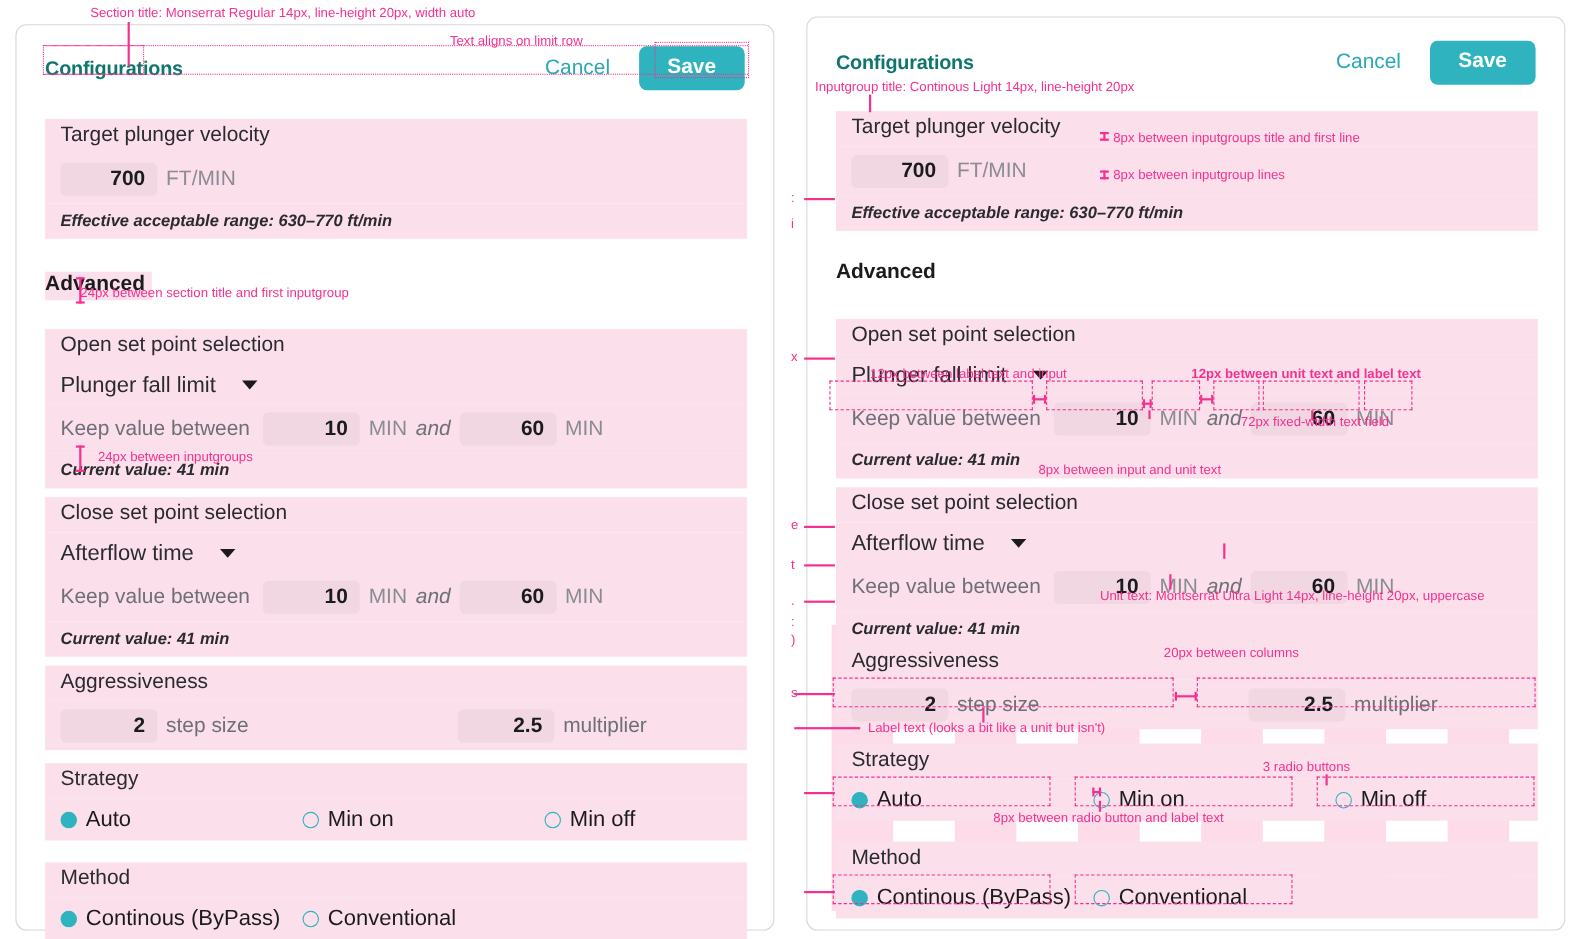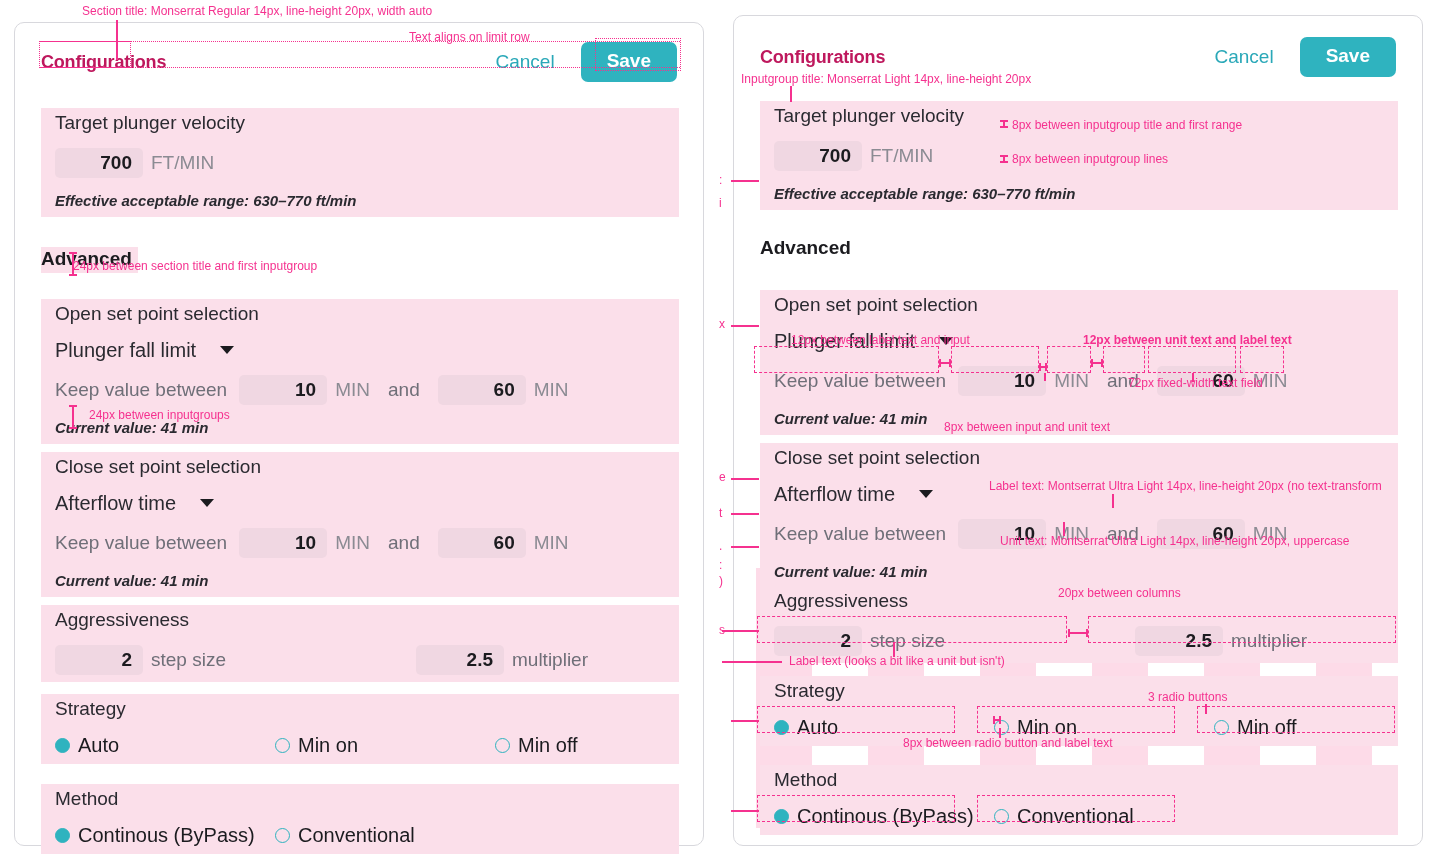--- a/index.html
+++ b/index.html
@@ -27,7 +27,7 @@
   .hdr { position: absolute; left: 26px; right: 26px; height: 34px; display: flex; align-items: center; }
   .hdr-title {
     font-size: 18px; line-height: 20px; font-weight: 700;
-    color: #be185d; letter-spacing: -0.2px; white-space: nowrap;
+    color: #0f766e; letter-spacing: -0.2px; white-space: nowrap;
   }
   .hdr-spacer { flex: 1 1 auto; }
   .btn-cancel {

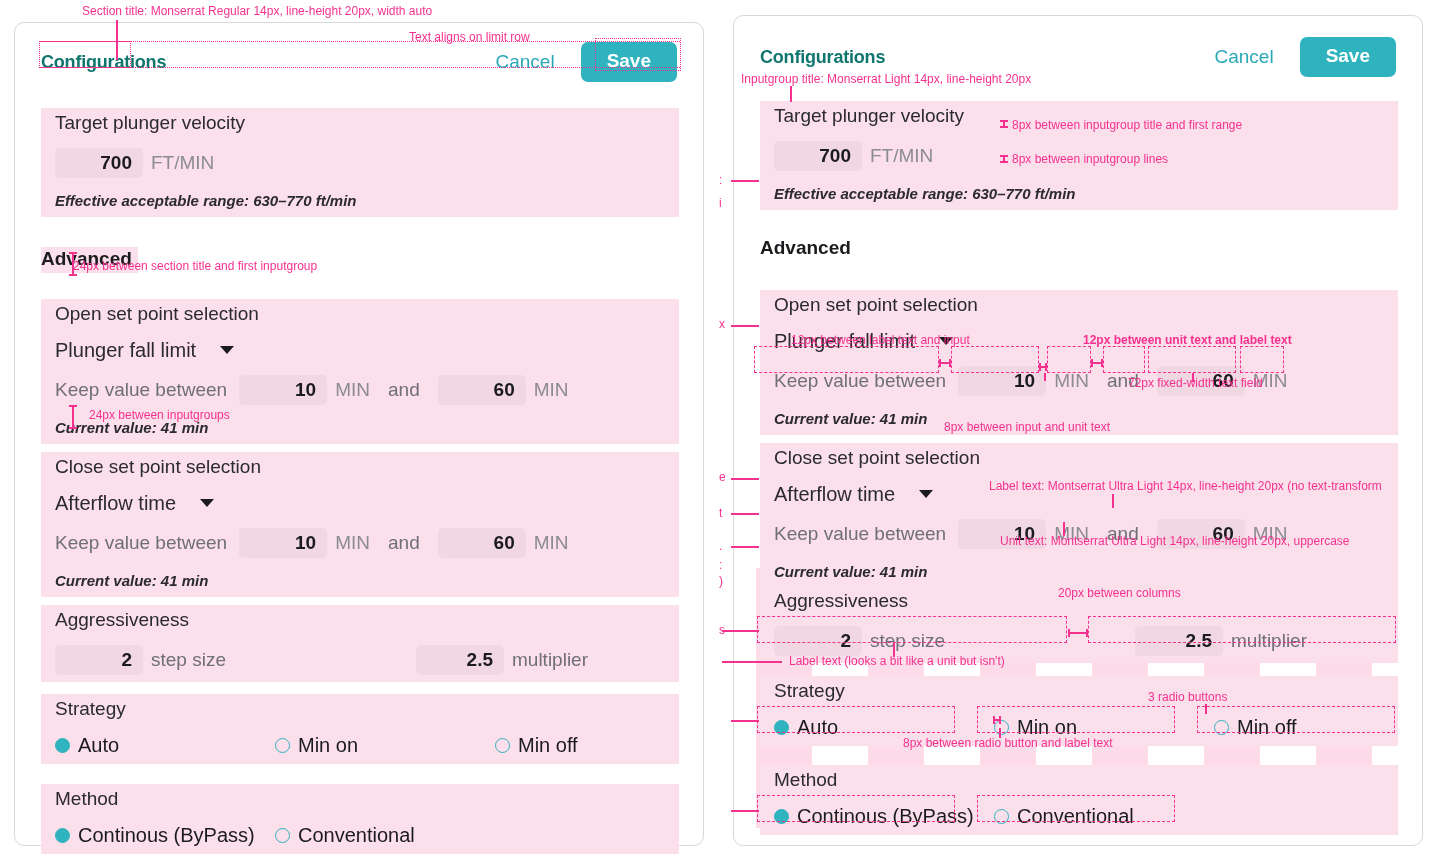--- a/index.html
+++ b/index.html
@@ -373,7 +373,7 @@
   <div class="ann-ibeam-v" style="left:72px; top:405px; height:24px;"></div>
   <div class="ann" style="left:89px; top:408px;">24px between inputgroups</div>
 
-  <div class="ann" style="left:741px; top:72px;">Inputgroup title: Monserrat Light 14px, line-height 20px</div>
+  <div class="ann" style="left:741px; top:72px;">Inputgroup title: Continous Light 14px, line-height 20px</div>
   <div class="ann-vline" style="left:790px; top:86px; height:16px;"></div>
 
   <div class="ann-ibeam-v" style="left:1003px; top:120px; height:8px;"></div>

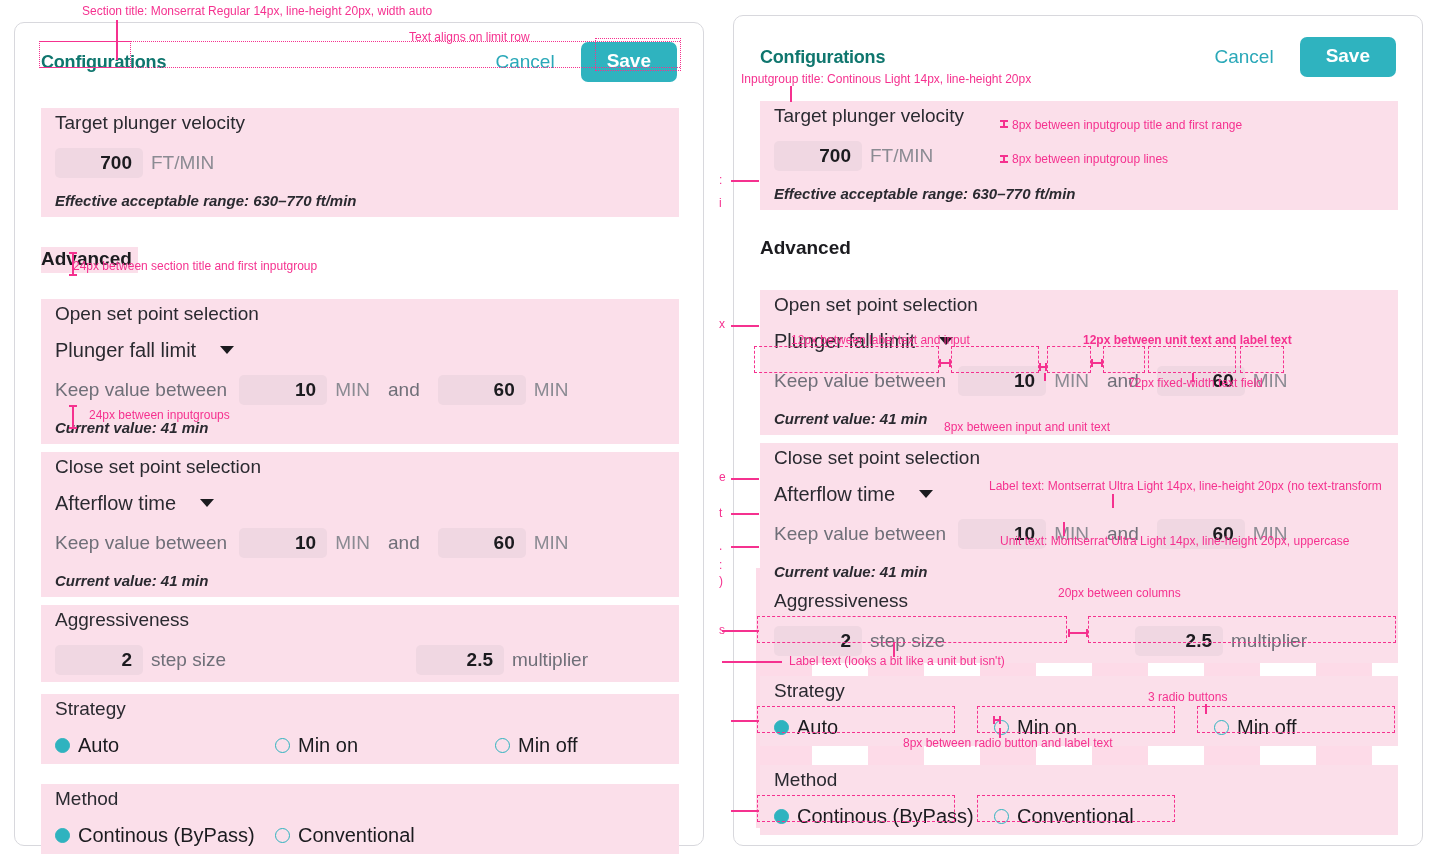--- a/index.html
+++ b/index.html
@@ -377,7 +377,7 @@
   <div class="ann-vline" style="left:790px; top:86px; height:16px;"></div>
 
   <div class="ann-ibeam-v" style="left:1003px; top:120px; height:8px;"></div>
-  <div class="ann" style="left:1012px; top:118px;">8px between inputgroup title and first range</div>
+  <div class="ann" style="left:1012px; top:118px;">8px between inputgroups title and first line</div>
 
   <div class="ann-ibeam-v" style="left:1003px; top:155px; height:8px;"></div>
   <div class="ann" style="left:1012px; top:152px;">8px between inputgroup lines</div>

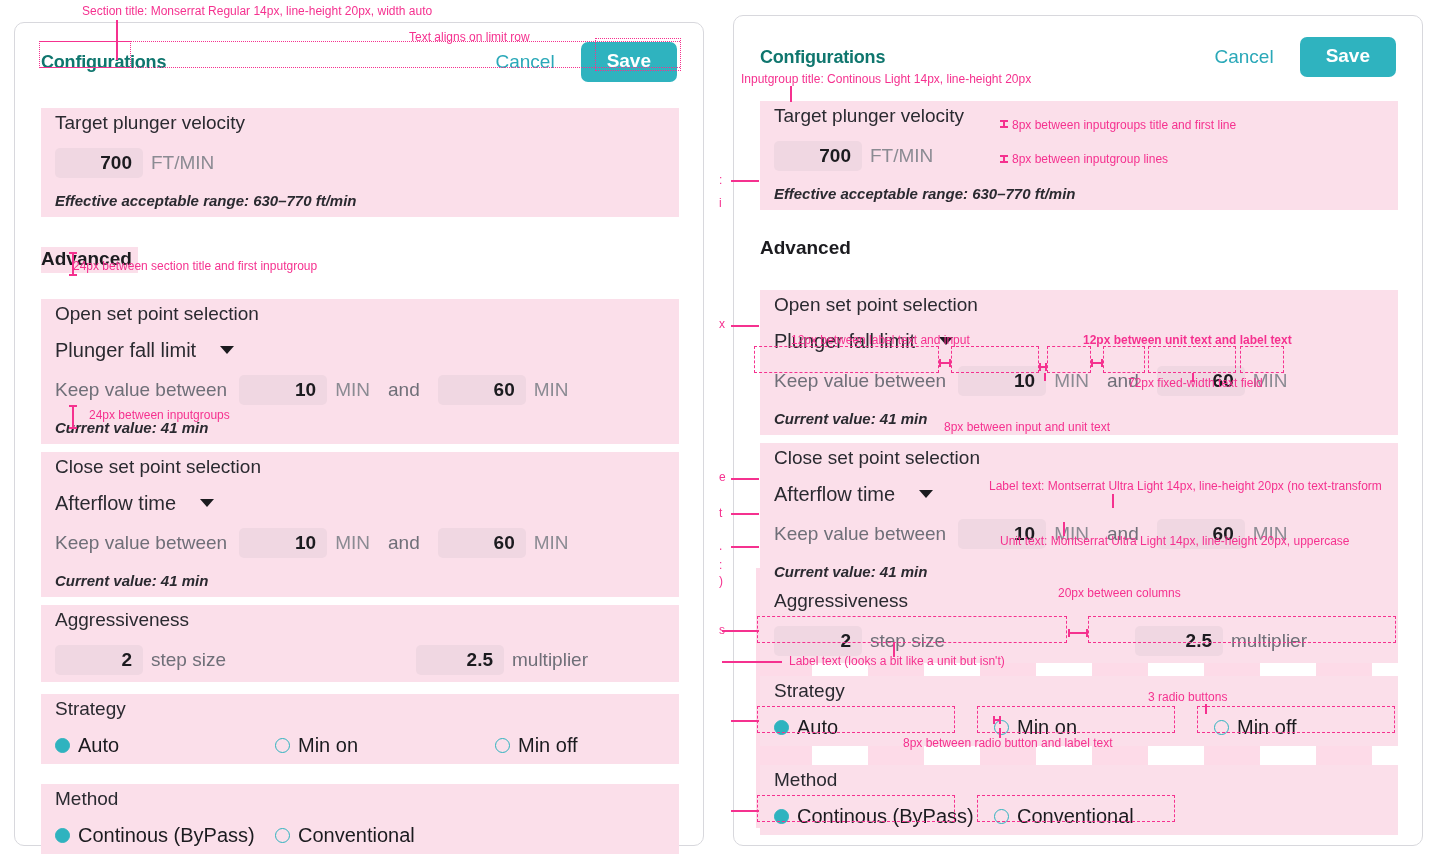--- a/index.html
+++ b/index.html
@@ -75,7 +75,7 @@
   .lbl {
     font-size: 19px; line-height: 20px; color: #6f6f78; font-weight: 300;
   }
-  .lbl-mid { margin: 0 18px; }
+  .lbl-mid { margin: 0 8px; font-style: italic; }
   .gap12 { width: 12px; }
   .helper {
     font-size: 15px; line-height: 20px; color: #2a2a30;

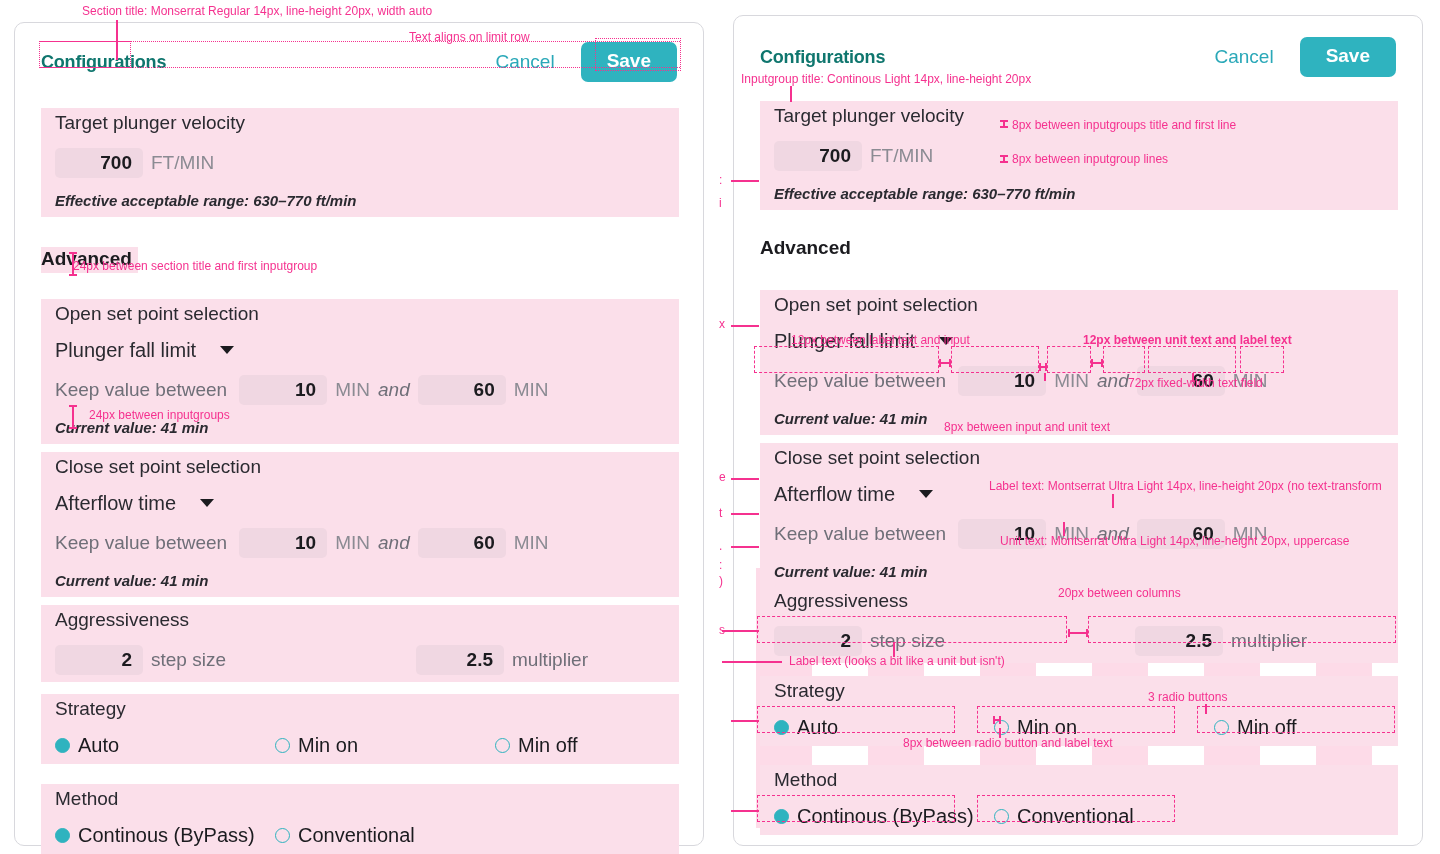--- a/index.html
+++ b/index.html
@@ -402,7 +402,6 @@
   <div class="ann-vline" style="left:1192px; top:373px; height:9px;"></div>
   <div class="ann" style="left:1128px; top:376px;">72px fixed-width text field</div>
 
-  <div class="ann" style="left:989px; top:479px; max-width:451px; overflow:hidden;">Label text: Montserrat Ultra Light 14px, line-height 20px (no text-transform</div>
   <div class="ann-vline" style="left:1112px; top:494px; height:14px;"></div>
 
   <div class="ann-vline" style="left:1063px; top:522px; height:14px;"></div>

